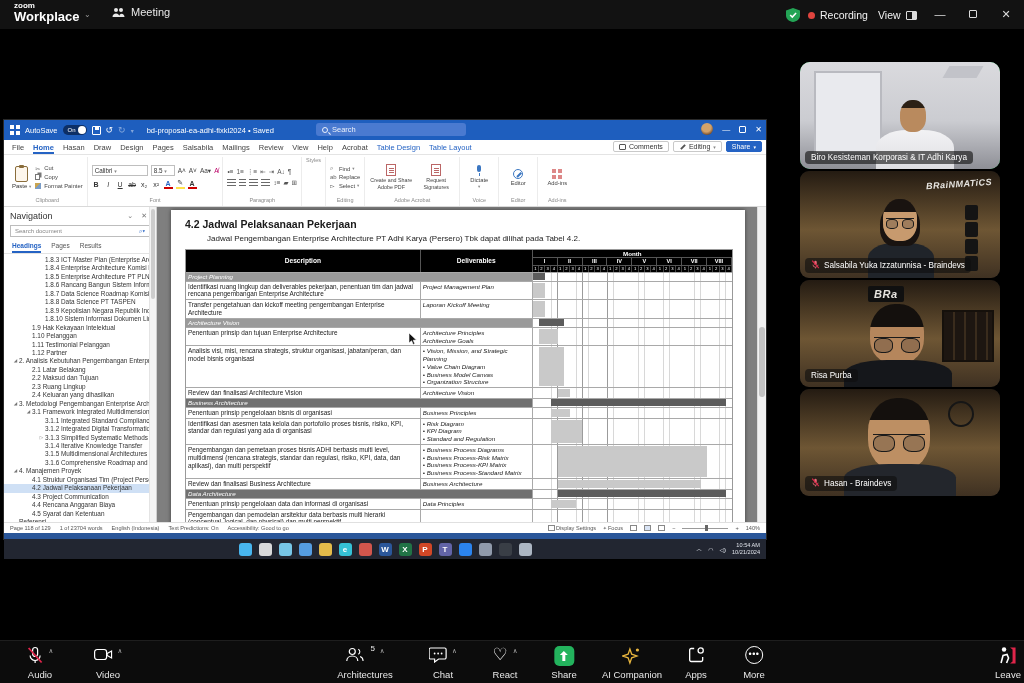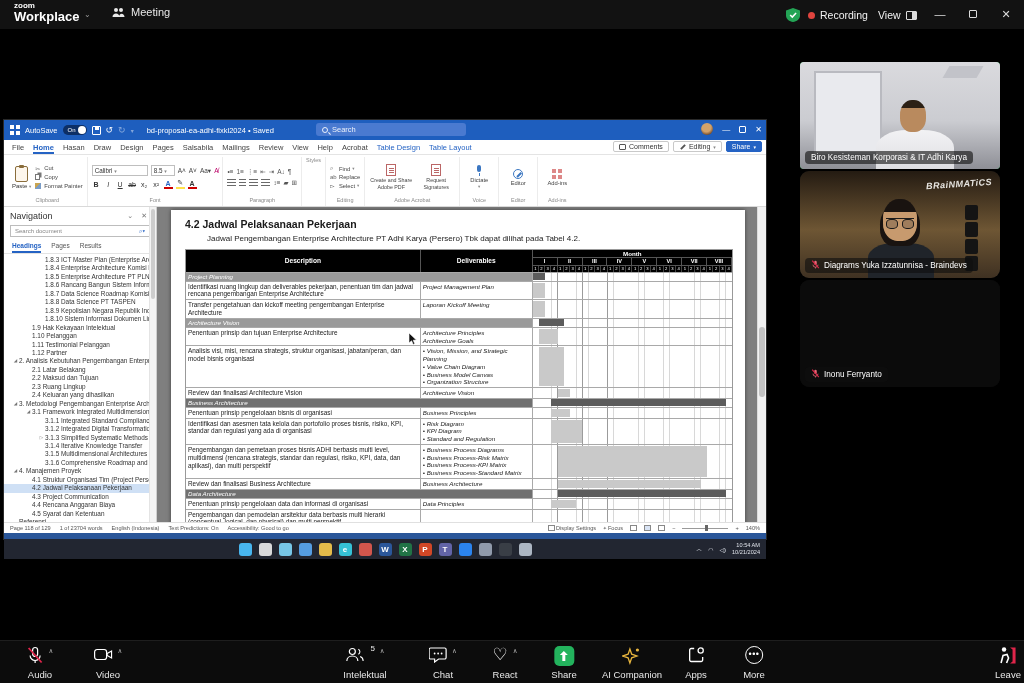--- a/index.html
+++ b/index.html
@@ -173,7 +173,7 @@
 
 .ppanel{position:absolute;left:800px;top:62px;width:200px}
 .tile{position:relative;width:200px;height:107px;border-radius:9px;overflow:hidden;background:#0d0d0d;margin-bottom:2px}
-.tile.active{box-shadow:inset 0 0 0 2px #35c768;border-radius:4px}
+.tile.active{box-shadow:inset 0 0 0 2px #35c768;border-radius:10px}
 .nametag{position:absolute;left:5px;bottom:5px;background:rgba(15,15,15,.62);color:#fff;font-size:8.2px;padding:2px 6px;border-radius:4px;display:flex;align-items:center;gap:4px;white-space:nowrap;max-width:190px;overflow:hidden}
 .scene{position:absolute;inset:0}
 .sc-bright{background:linear-gradient(180deg,#dadade 0%,#cbccd1 55%,#8e8f96 100%)}

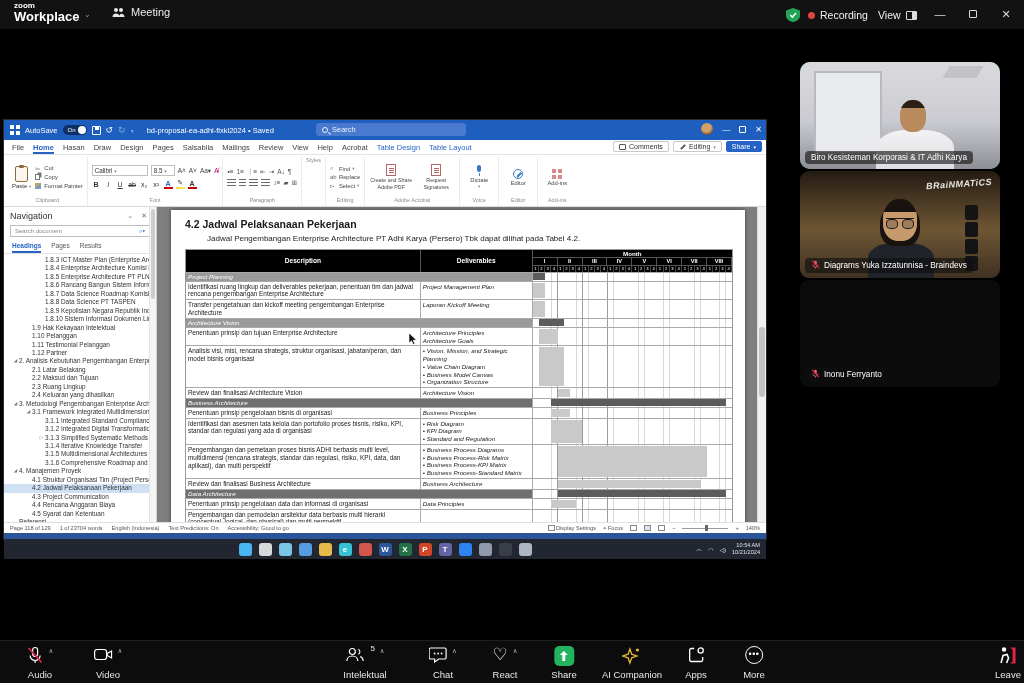--- a/index.html
+++ b/index.html
@@ -882,7 +882,7 @@
             <line x1="5" y1="8" x2="5" y2="9.4" stroke="#e66a77" stroke-width="0.9"></line>
             <line x1="1.3" y1="0.8" x2="8.7" y2="9" stroke="#e0254a" stroke-width="1.2"></line>
           </svg></span>
-        <span>Diagrams Yuka Izzatunnisa - Braindevs</span>
+        <span>Salsabila Yuka Izzatunnisa - Braindevs</span>
       </div>
     </div>
     <div class="tile">

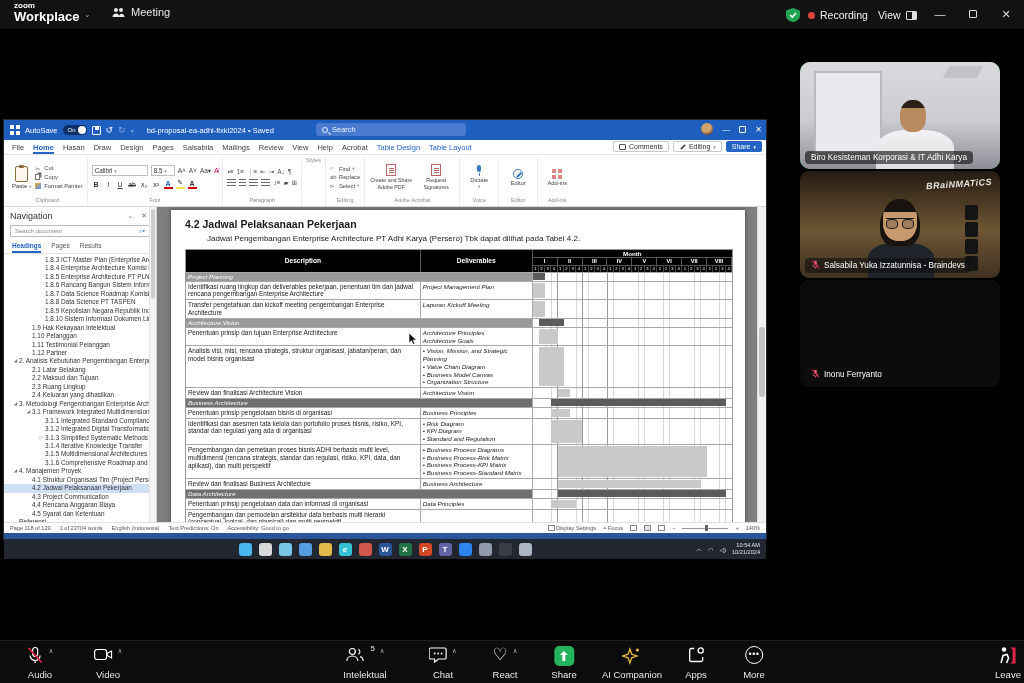--- a/index.html
+++ b/index.html
@@ -886,6 +886,24 @@
       </div>
     </div>
     <div class="tile">
+      <div class="scene sc-warm">
+        <div class="sign" style="left: 34%; top: 6px; font-size: 11px; background: rgb(16, 16, 16); padding: 2px 6px; border-radius: 2px;">BRa</div>
+        <div class="shelf" style="right: 6px; top: 30px; width: 52px; height: 52px;"></div>
+        <div class="person" style="left: 22%; top: 22%; width: 110px; height: 90px;">
+          <div class="head" style="left: 26px; top: 0px; width: 54px; height: 60px; background: linear-gradient(rgb(20, 16, 13) 0px, rgb(20, 16, 13) 38%, rgb(181, 134, 92) 38%, rgb(181, 134, 92) 100%);">
+            <div class="glasses" style="top: 56%;">
+              <i></i>
+              <i></i>
+            </div>
+          </div>
+          <div class="body" style="left: 0px; top: 56px; width: 108px; height: 34px; background: rgb(21, 23, 27);"></div>
+        </div>
+      </div>
+      <div class="nametag">
+        <span>Risa Purba</span>
+      </div>
+    </div>
+    <div class="tile">
       <div class="scene" style="background: rgb(11, 11, 11);"></div>
       <div class="nametag">
         <span><svg width="9" height="9" viewBox="0 0 10 10">

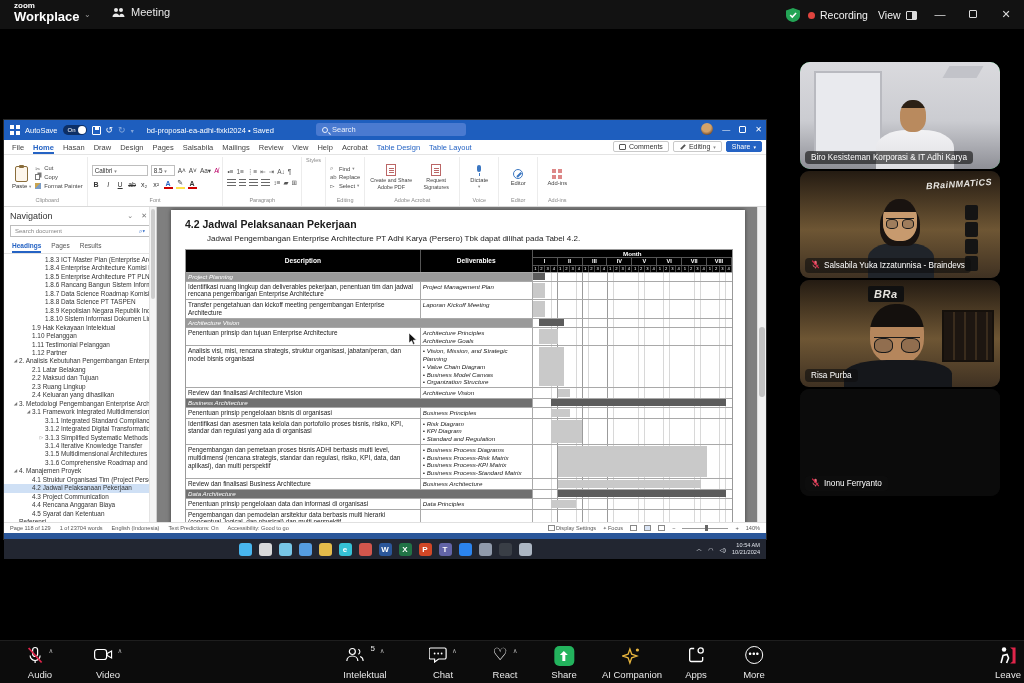--- a/index.html
+++ b/index.html
@@ -904,6 +904,29 @@
       </div>
     </div>
     <div class="tile">
+      <div class="scene sc-warm">
+        <div class="clockwall" style="right: 26px; top: 12px; width: 26px; height: 26px;"></div>
+        <div class="person" style="left: 20%; top: 8%; width: 120px; height: 100px;">
+          <div class="head" style="left: 28px; top: 0px; width: 62px; height: 72px; background: linear-gradient(rgb(20, 16, 13) 0px, rgb(20, 16, 13) 30%, rgb(189, 143, 99) 30%, rgb(189, 143, 99) 100%);">
+            <div class="glasses" style="top: 50%;">
+              <i></i>
+              <i></i>
+            </div>
+          </div>
+          <div class="body" style="left: 4px; top: 66px; width: 112px; height: 34px; background: rgb(35, 38, 44);"></div>
+        </div>
+      </div>
+      <div class="nametag">
+        <span><svg width="9" height="9" viewBox="0 0 10 10">
+            <rect x="3.6" y="0.8" width="2.8" height="4.8" rx="1.4" fill="#e66a77"></rect>
+            <path d="M2.2 5.2a2.8 2.8 0 0 0 5.6 0" stroke="#e66a77" fill="none" stroke-width="0.9"></path>
+            <line x1="5" y1="8" x2="5" y2="9.4" stroke="#e66a77" stroke-width="0.9"></line>
+            <line x1="1.3" y1="0.8" x2="8.7" y2="9" stroke="#e0254a" stroke-width="1.2"></line>
+          </svg></span>
+        <span>Hasan - Braindevs</span>
+      </div>
+    </div>
+    <div class="tile">
       <div class="scene" style="background: rgb(11, 11, 11);"></div>
       <div class="nametag">
         <span><svg width="9" height="9" viewBox="0 0 10 10">

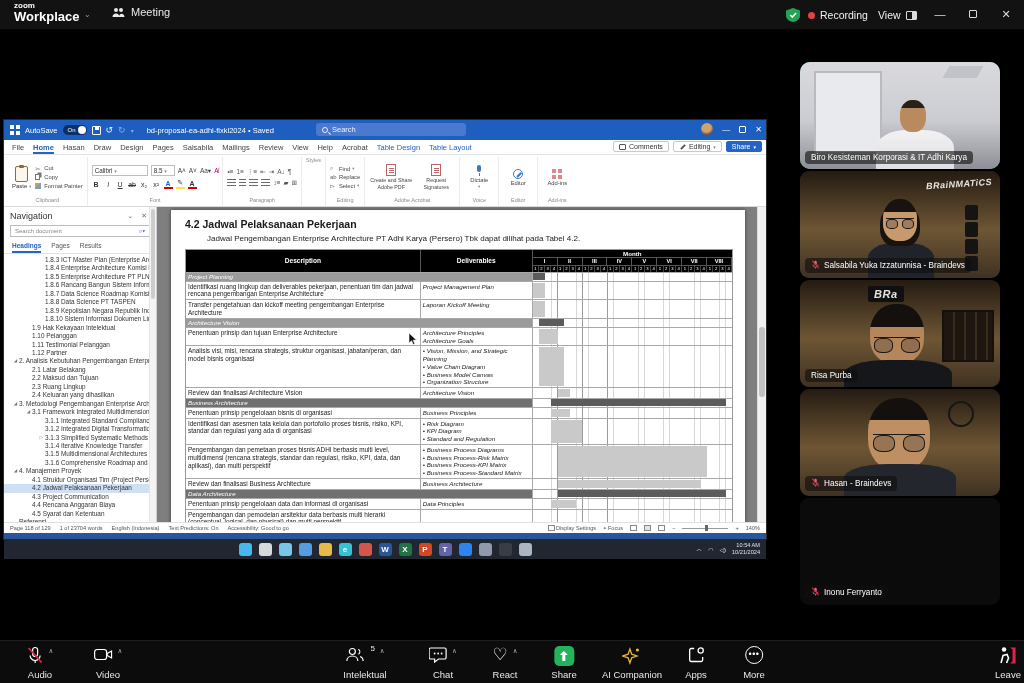--- a/index.html
+++ b/index.html
@@ -926,18 +926,6 @@
         <span>Hasan - Braindevs</span>
       </div>
     </div>
-    <div class="tile">
-      <div class="scene" style="background: rgb(11, 11, 11);"></div>
-      <div class="nametag">
-        <span><svg width="9" height="9" viewBox="0 0 10 10">
-            <rect x="3.6" y="0.8" width="2.8" height="4.8" rx="1.4" fill="#e66a77"></rect>
-            <path d="M2.2 5.2a2.8 2.8 0 0 0 5.6 0" stroke="#e66a77" fill="none" stroke-width="0.9"></path>
-            <line x1="5" y1="8" x2="5" y2="9.4" stroke="#e66a77" stroke-width="0.9"></line>
-            <line x1="1.3" y1="0.8" x2="8.7" y2="9" stroke="#e0254a" stroke-width="1.2"></line>
-          </svg></span>
-        <span>Inonu Ferryanto</span>
-      </div>
-    </div>
   </aside>
 
 <footer class="btoolbar">

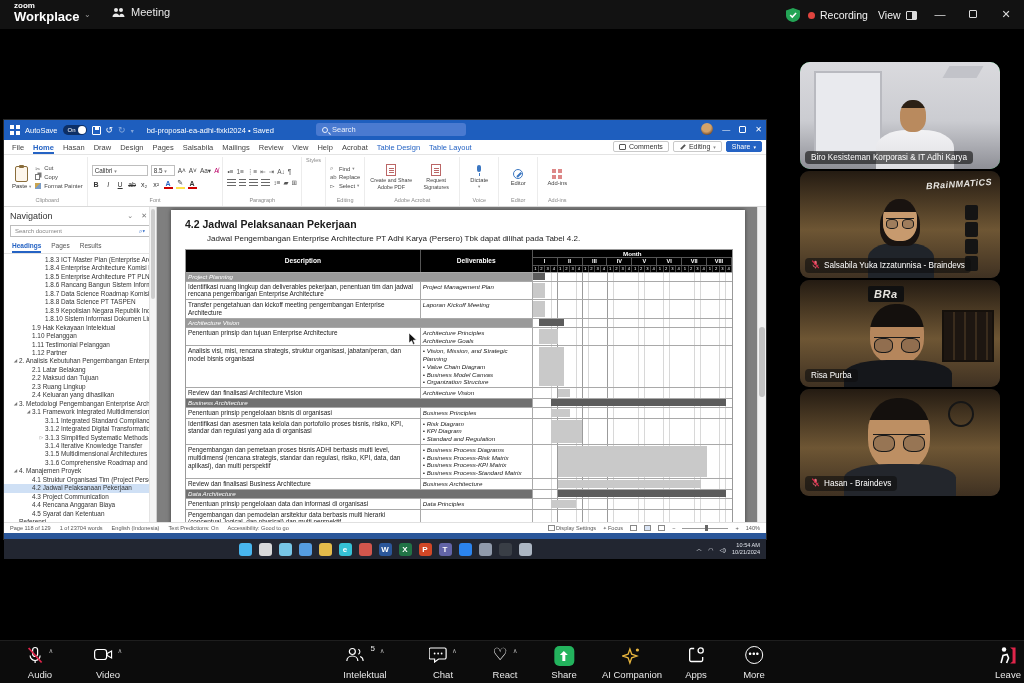--- a/index.html
+++ b/index.html
@@ -963,7 +963,7 @@
       <span class="sup5">5</span>
       <span class="chev">∧</span>
     </span>
-    <span>Intelektual</span>
+    <span>Architectures</span>
   </div>
   <div class="tbtn" style="left:443px">
     <span class="iconrow">

